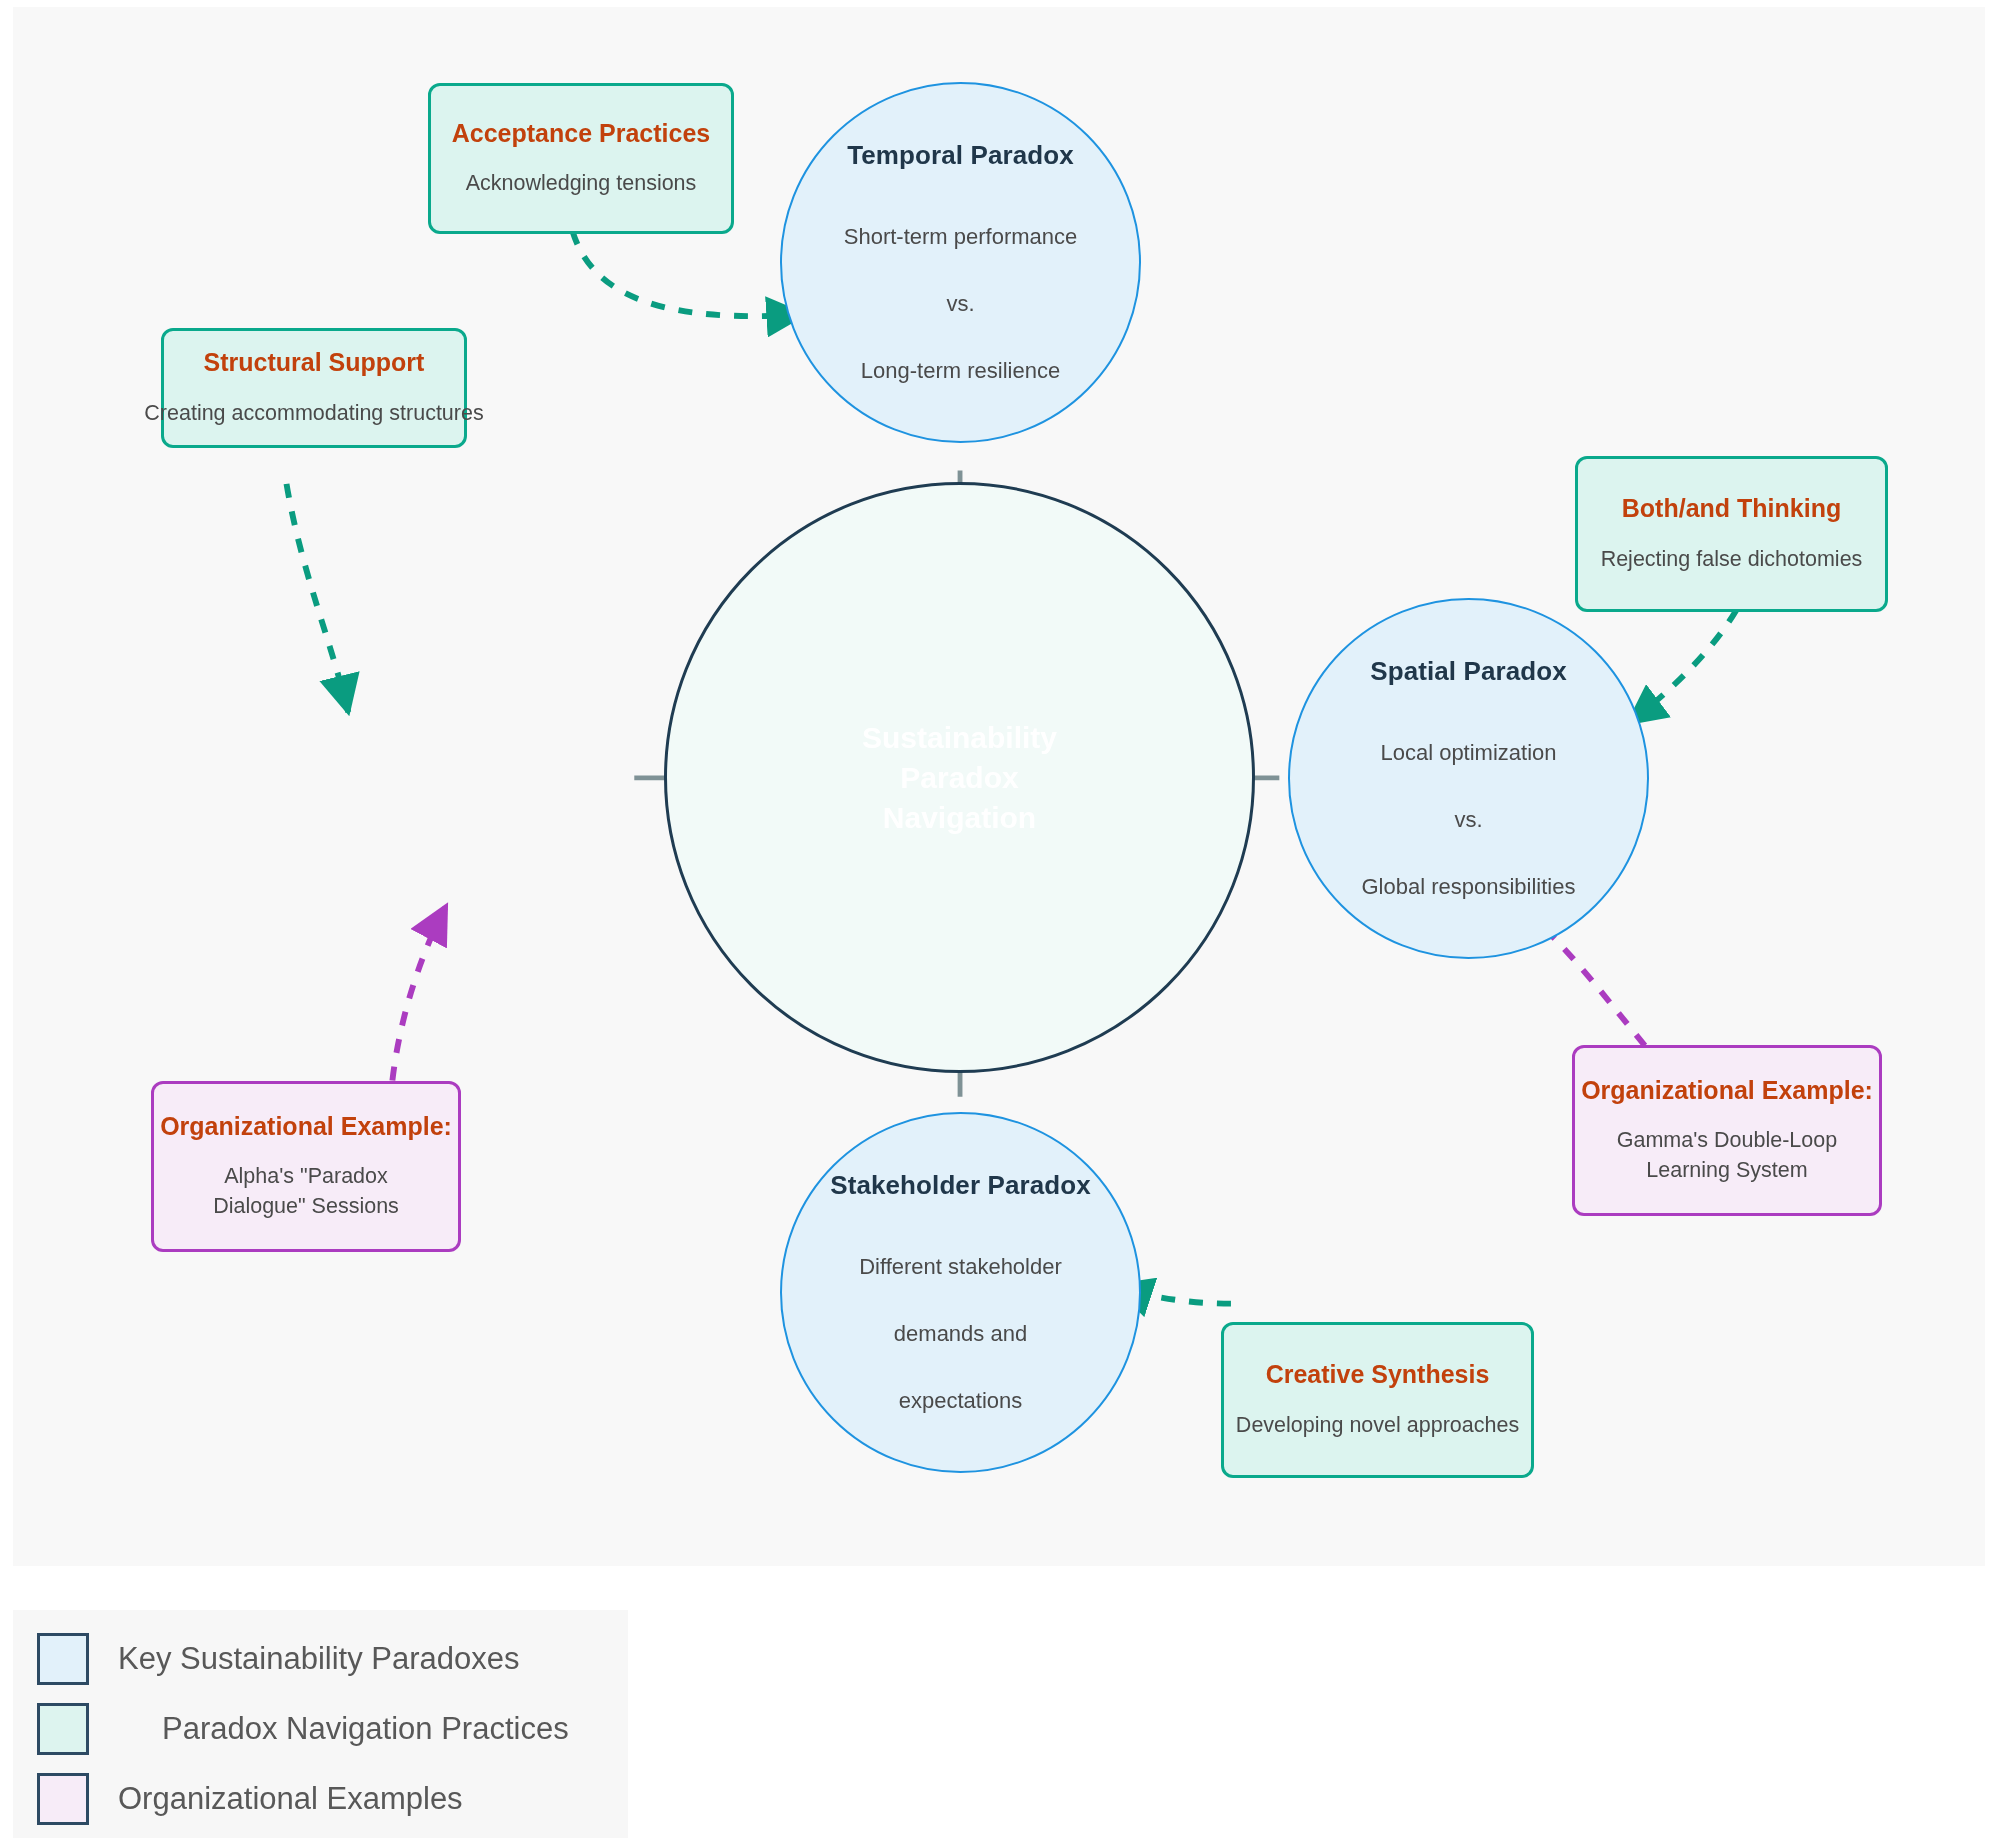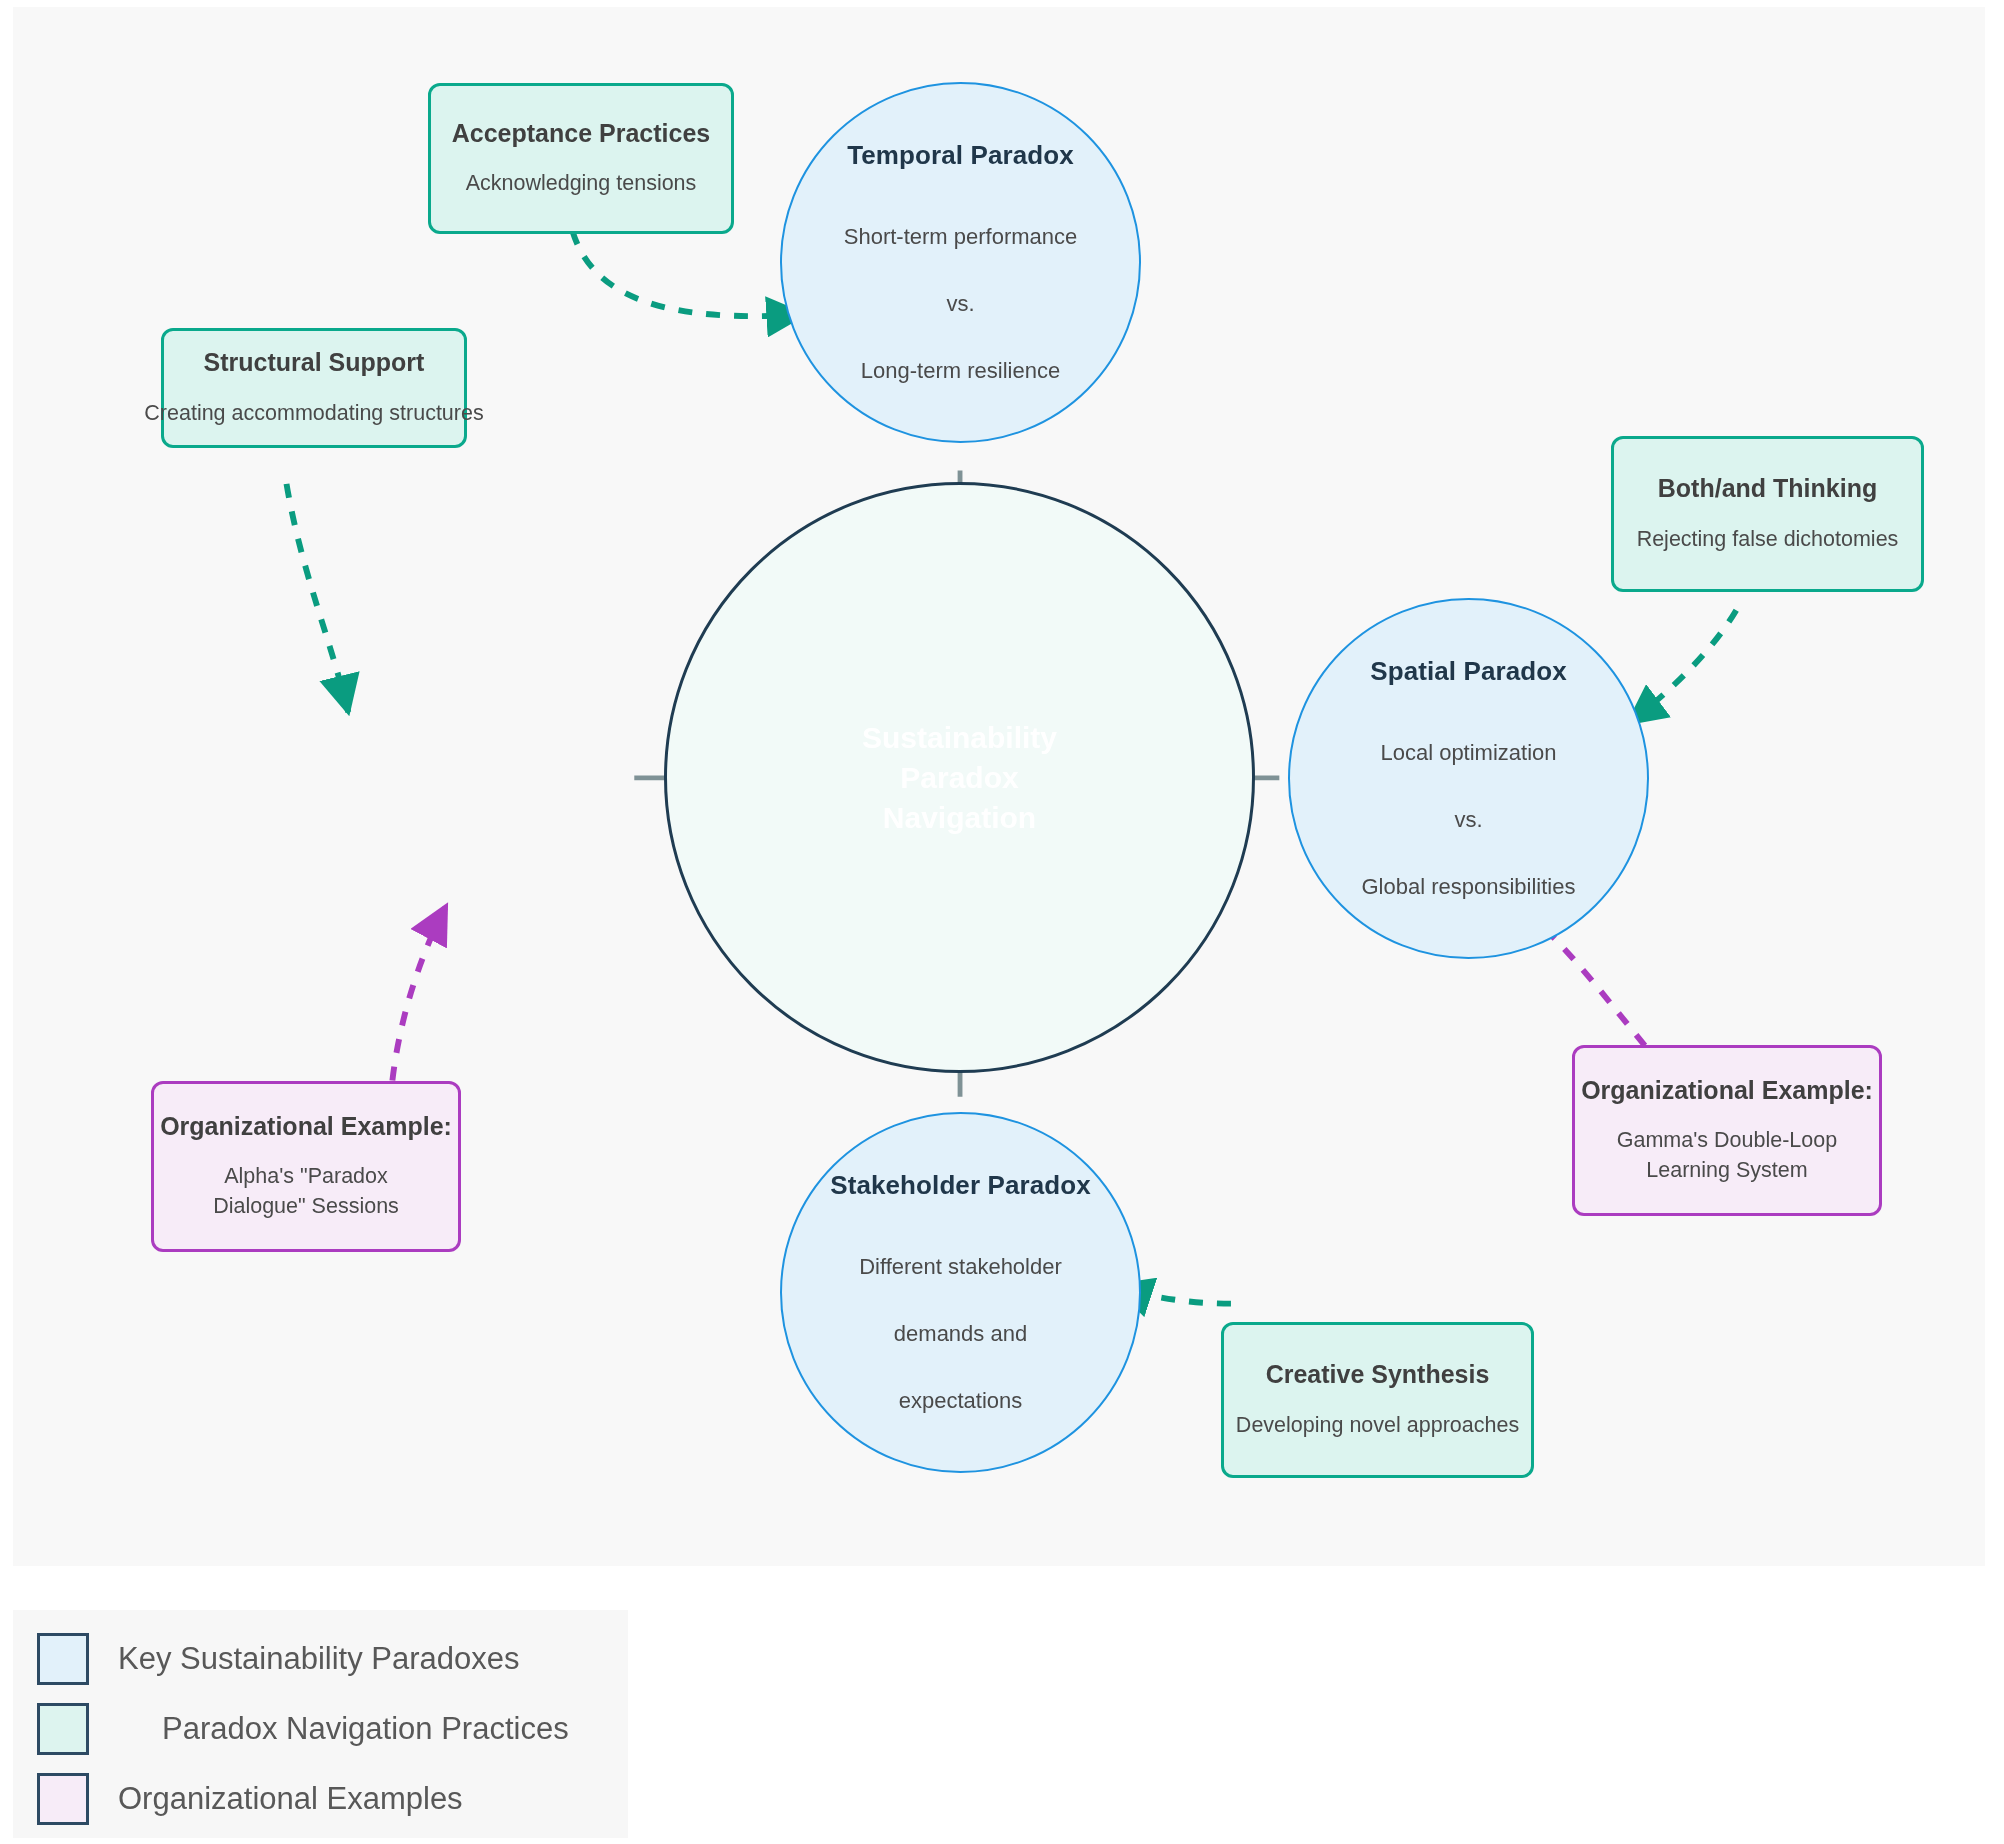--- a/index.html
+++ b/index.html
@@ -31,7 +31,7 @@
             align-items:center;justify-content:center;text-align:center;position:absolute;}
   .practice-box{background:#dcf4ef;border:3.8px solid #0aa98c;}
   .example-box{background:#f7ecf8;border:3.8px solid #ab3cc0;}
-  .b-title{font-size:25px;font-weight:bold;color:#404040;margin-bottom:20.4px;white-space:nowrap;}
+  .b-title{font-size:25px;font-weight:bold;color:#c2410c;margin-bottom:20.4px;white-space:nowrap;}
   .b-sub{font-size:21.5px;color:#4a4a4a;line-height:30px;white-space:nowrap;}
 
   

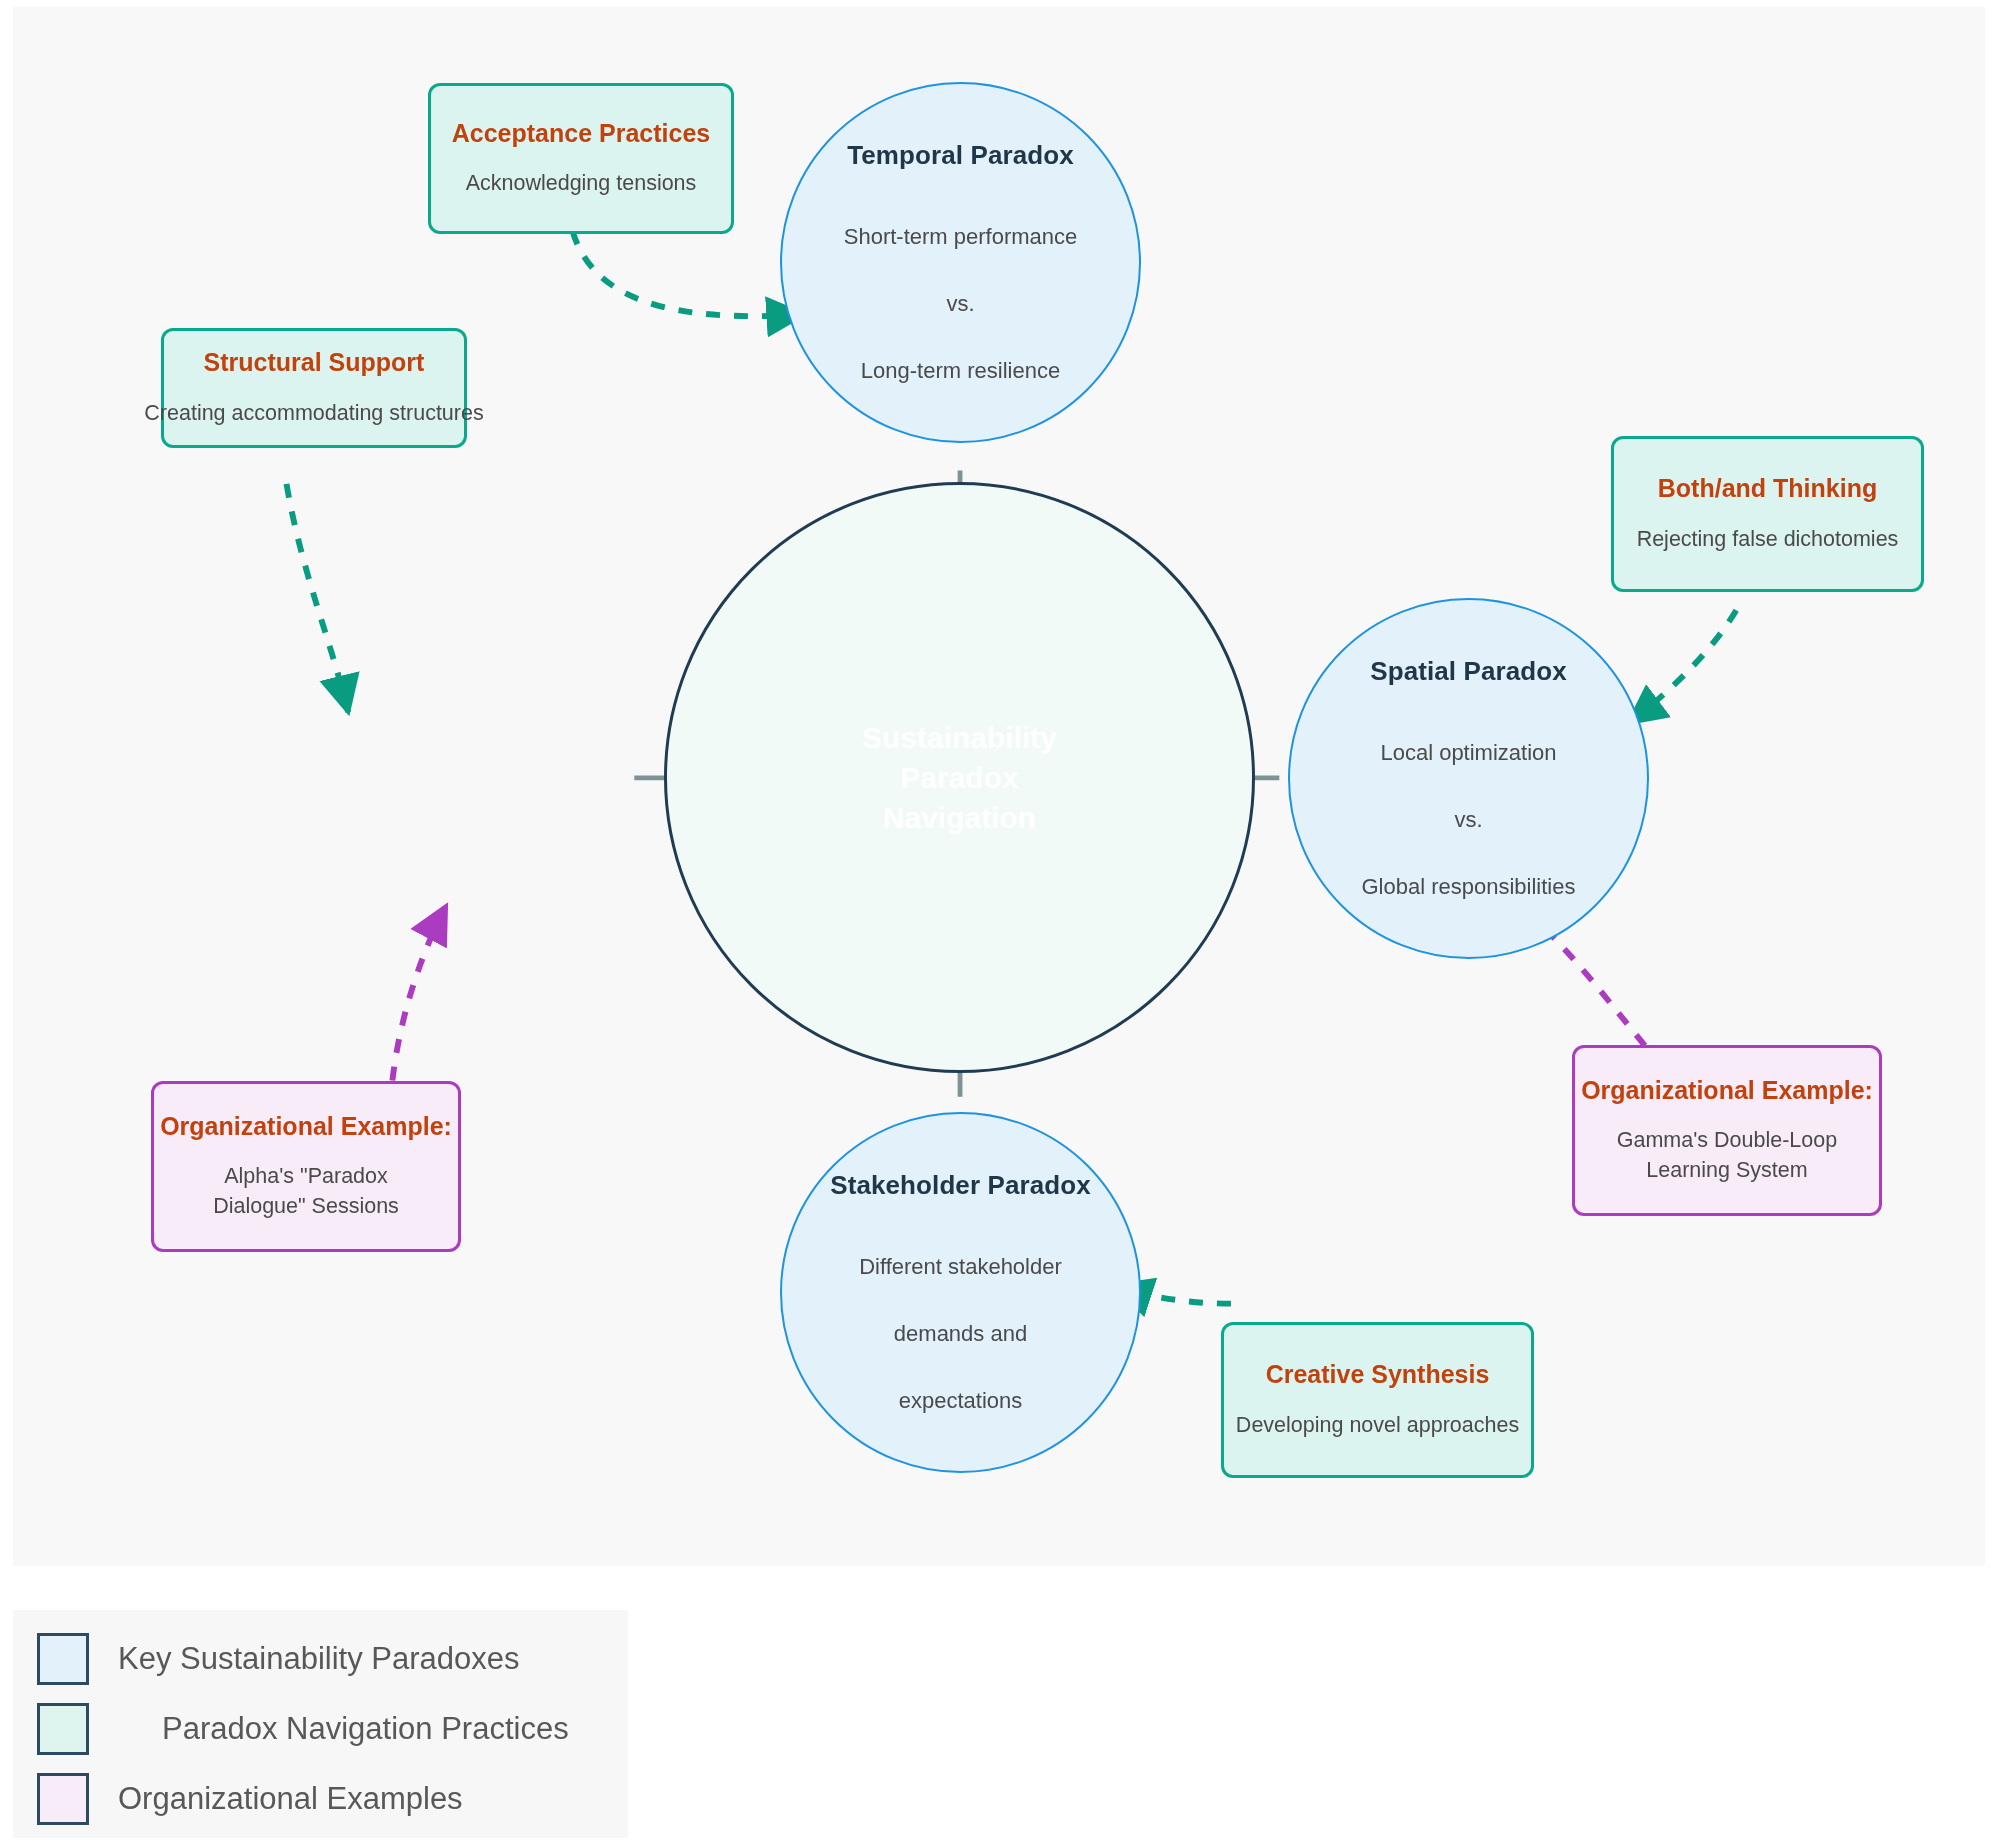--- a/index.html
+++ b/index.html
@@ -115,7 +115,7 @@
     <div class="b-sub">Creating accommodating structures</div>
   </div>
 
-  <div class="box-node practice-box" style="left:1575px;top:436px;width:313px;height:156px;margin-left:36px;">
+  <div class="box-node practice-box" style="left:1575px;top:456px;width:313px;height:156px;">
     <div class="b-title">Both/and Thinking</div>
     <div class="b-sub">Rejecting false dichotomies</div>
   </div>

